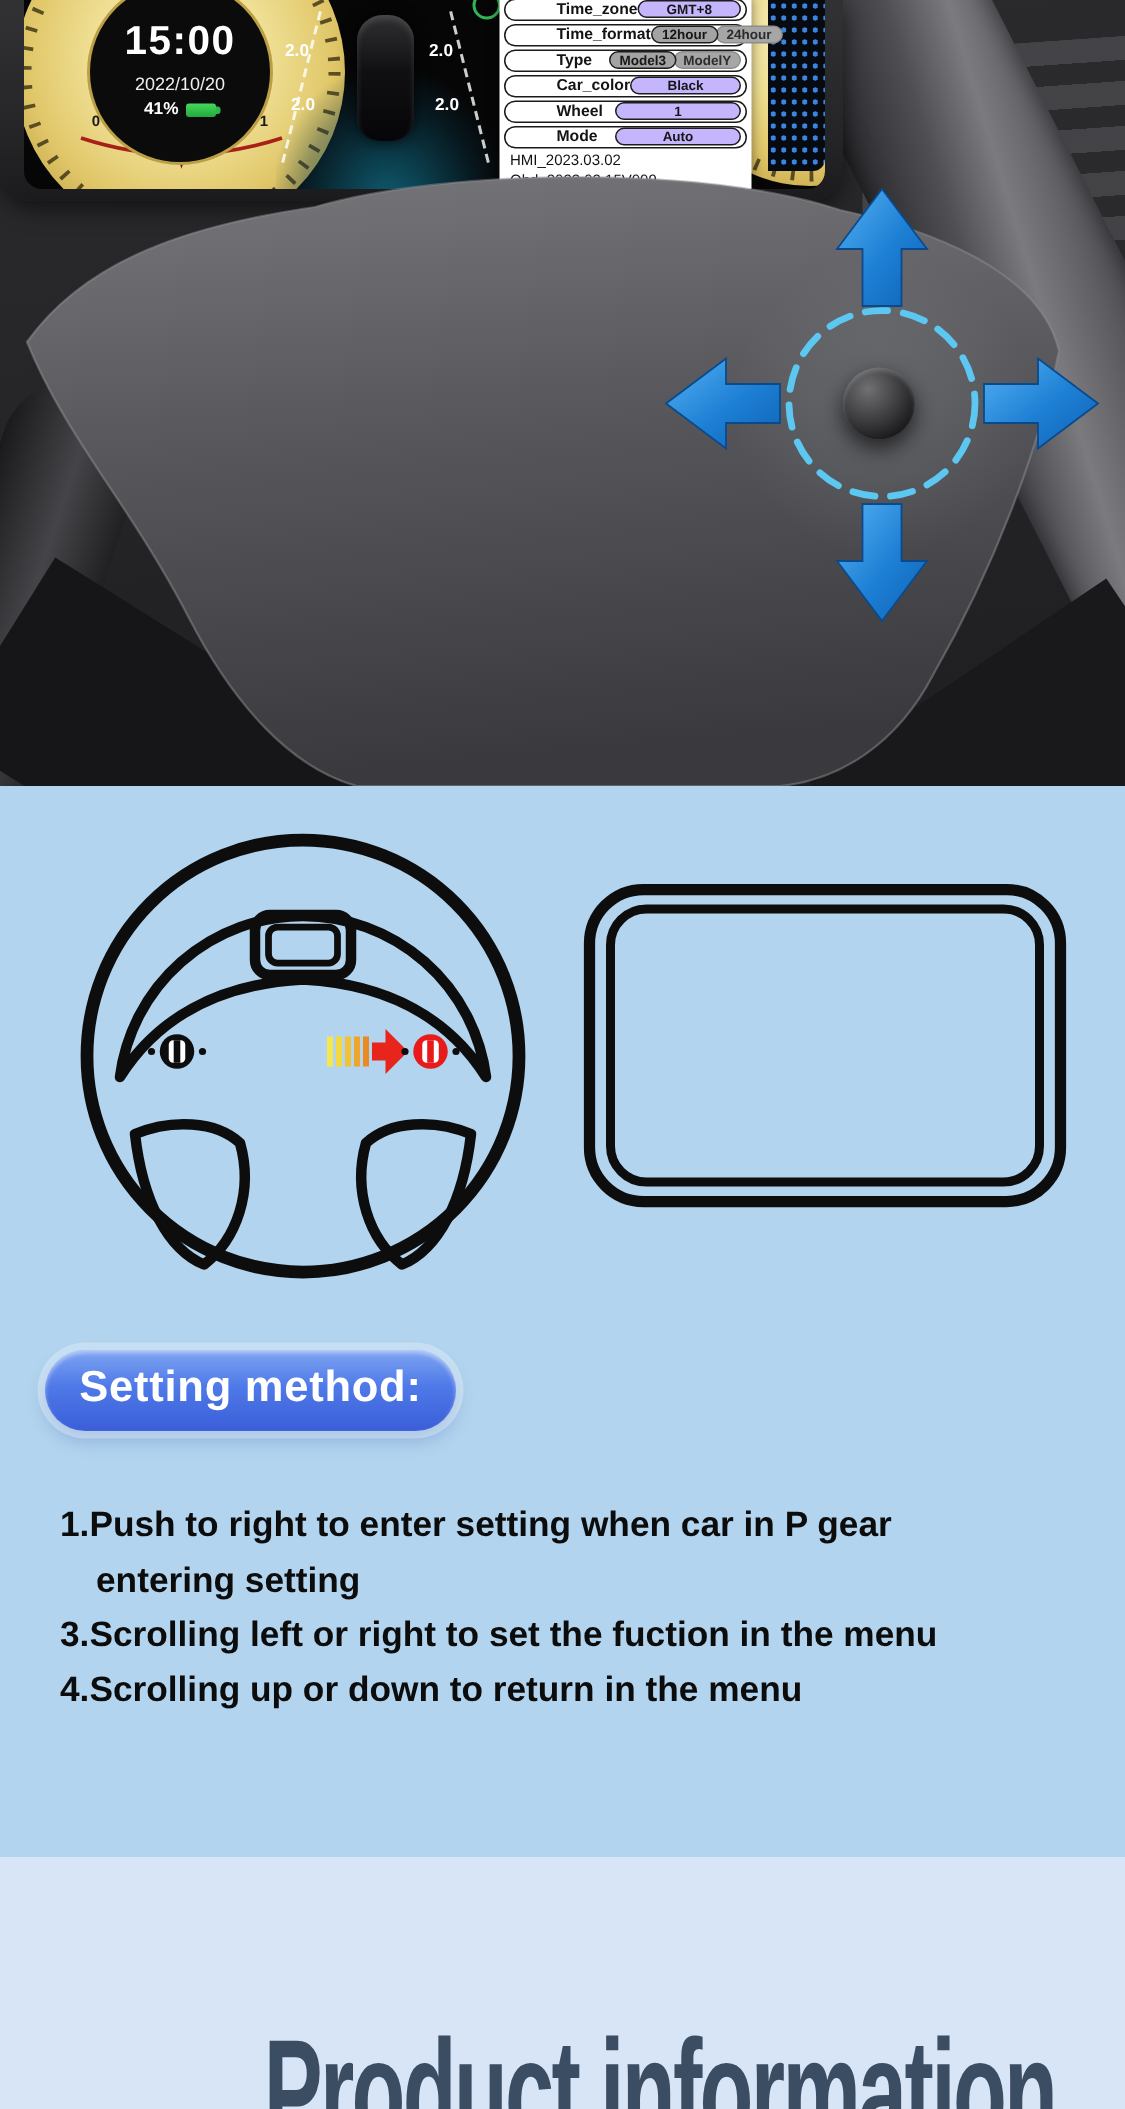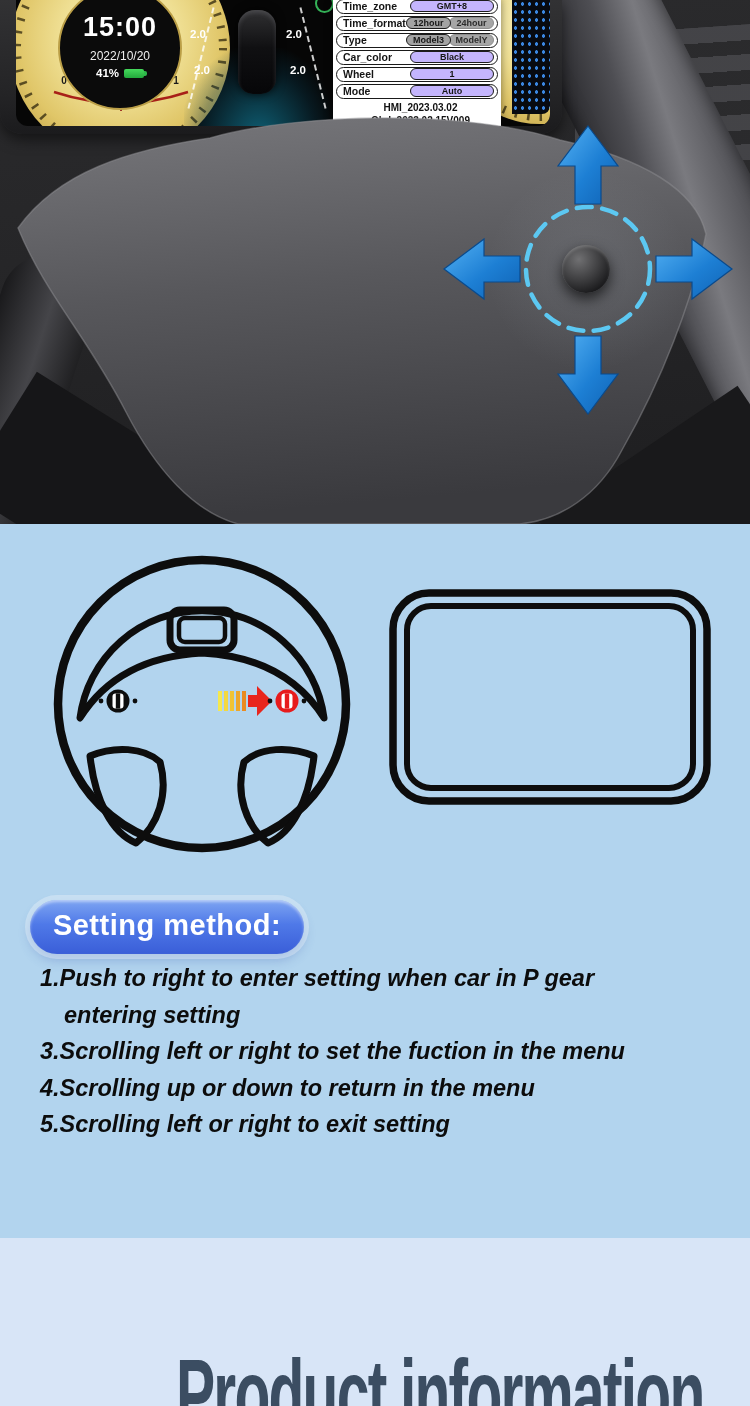--- a/index.html
+++ b/index.html
@@ -60,7 +60,7 @@
   .menu-row{display:flex;align-items:center;justify-content:space-between;height:15.5px;
         margin:1.5px 3px 0 3px;border:1.4px solid #1a1a1a;border-radius:8px;background:#fff;
         padding:0 3px 0 6px;box-sizing:border-box;}
-  .menu-label{font-size:10.5px;font-weight:bold;color:#141414;white-space:nowrap;}
+  .menu-label{font-size:10.5px;font-weight:bold;color:#141414;white-space:nowrap;margin-left:28px;}
   .pill{display:flex;align-items:center;justify-content:center;height:12px;border-radius:7px;
         font-size:9px;font-weight:bold;color:#161616;box-sizing:border-box;white-space:nowrap;}
   .pill.single{width:84px;border:1.3px solid #1c1c1c;background:#c4b5fd;}

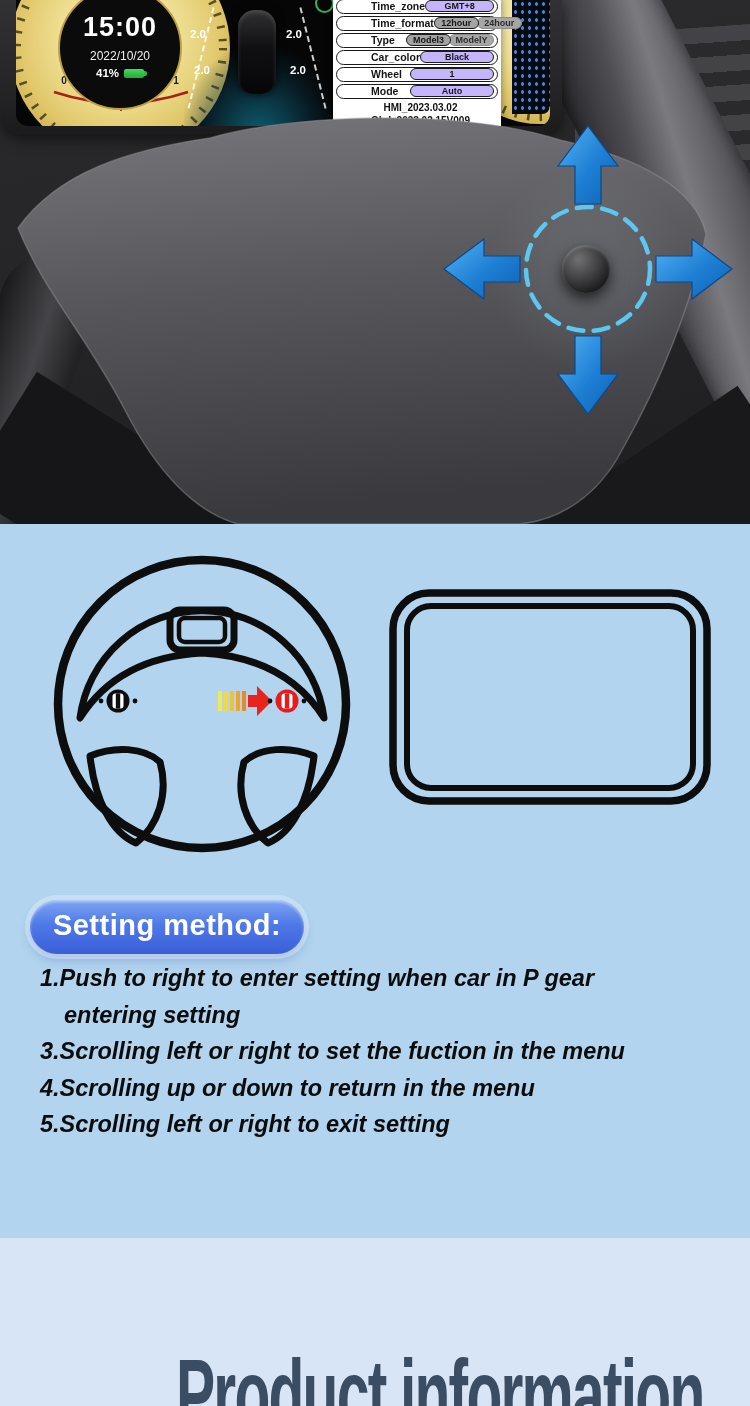--- a/index.html
+++ b/index.html
@@ -68,7 +68,7 @@
   .pill.opt-b{width:45px;background:#a6a6a6;border:1.3px solid #8d8d8d;color:#2c2c2c;margin-left:-2px;}
   .pill-group{display:flex;align-items:center;}
   .menu-footer{padding:3px 0 0 7px;}
-  .menu-footer div{font-size:10px;font-weight:bold;color:#111;line-height:12.5px;text-align:center;}
+  .menu-footer div{font-size:10px;font-weight:normal;color:#111;line-height:12.5px;}
 
   
   .pad-svg{position:absolute;left:0;top:0;}

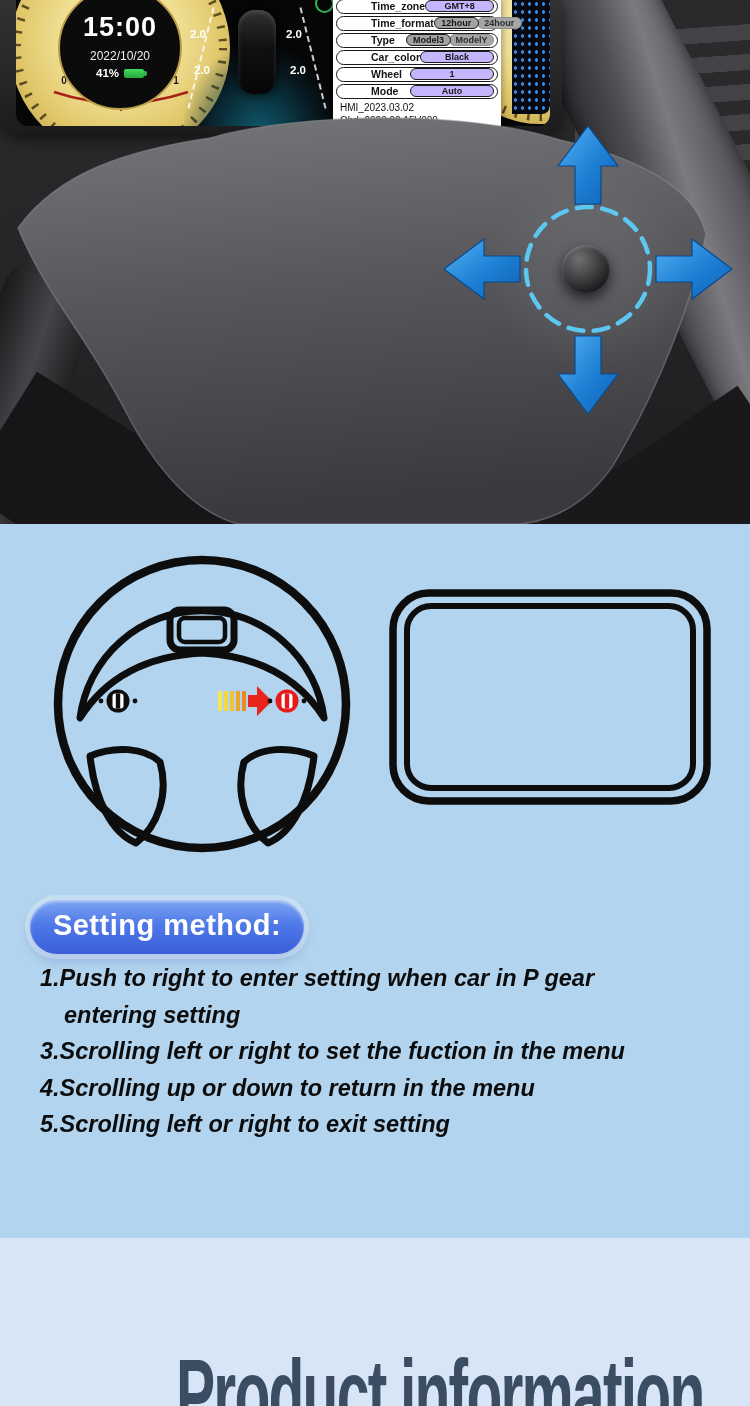--- a/index.html
+++ b/index.html
@@ -89,7 +89,7 @@
                    inset 0 2px 3px rgba(255,255,255,.45);
         display:flex;align-items:center;justify-content:center;}
   .badge span{color:#fff;font-size:29px;font-weight:bold;letter-spacing:.5px;padding-bottom:3px;}
-  .steps{position:absolute;left:40px;top:436px;width:680px;font-style:italic;}
+  .steps{position:absolute;left:40px;top:474px;width:680px;}
   .step-line{font-size:23.5px;font-weight:bold;color:#0c0c0c;line-height:36.6px;white-space:nowrap;}
   .step-line.indent{padding-left:24px;}
 

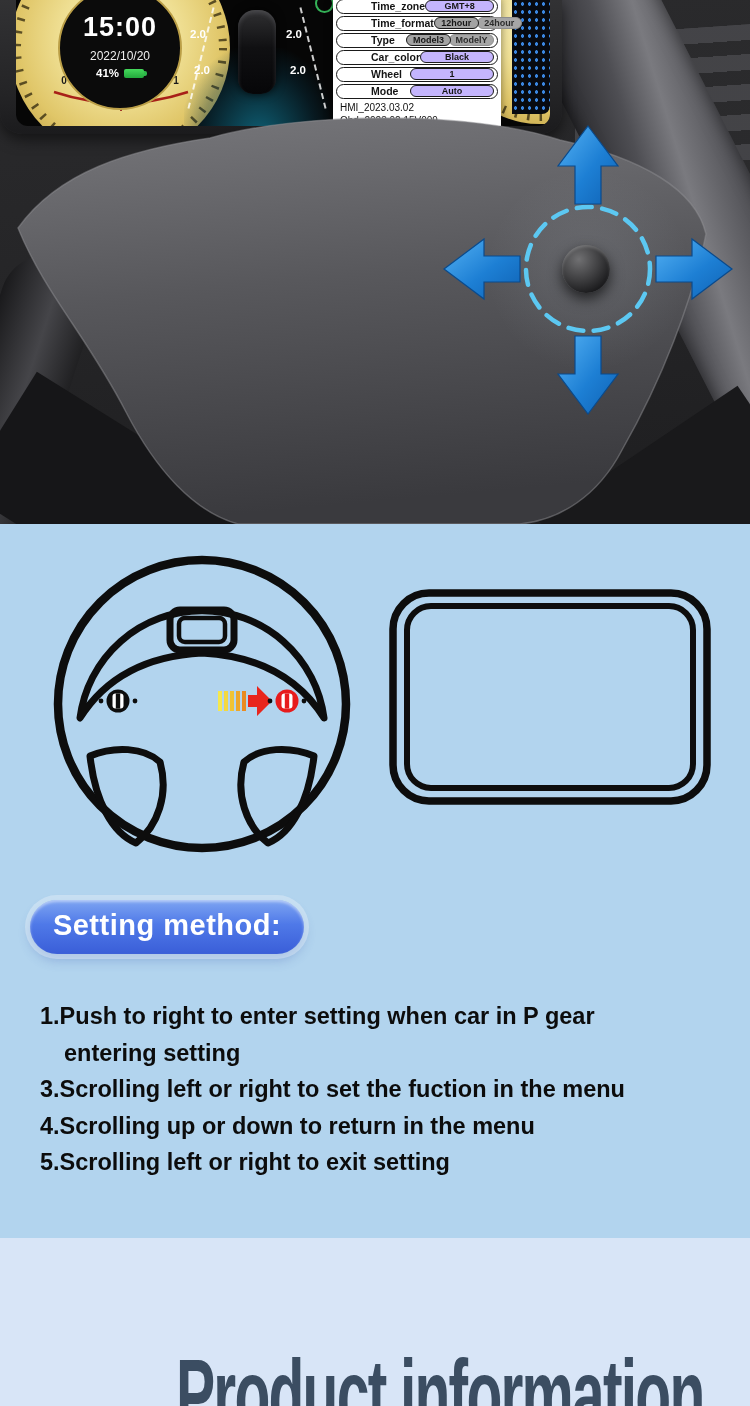--- a/index.html
+++ b/index.html
@@ -286,7 +286,6 @@
       <div class="step-line indent">entering setting</div>
       <div class="step-line">3.Scrolling left or right to set the fuction in the menu</div>
       <div class="step-line">4.Scrolling up or down to return in the menu</div>
-      <div class="step-line">5.Scrolling left or right to exit setting</div>
     </div>
   </div>
 

